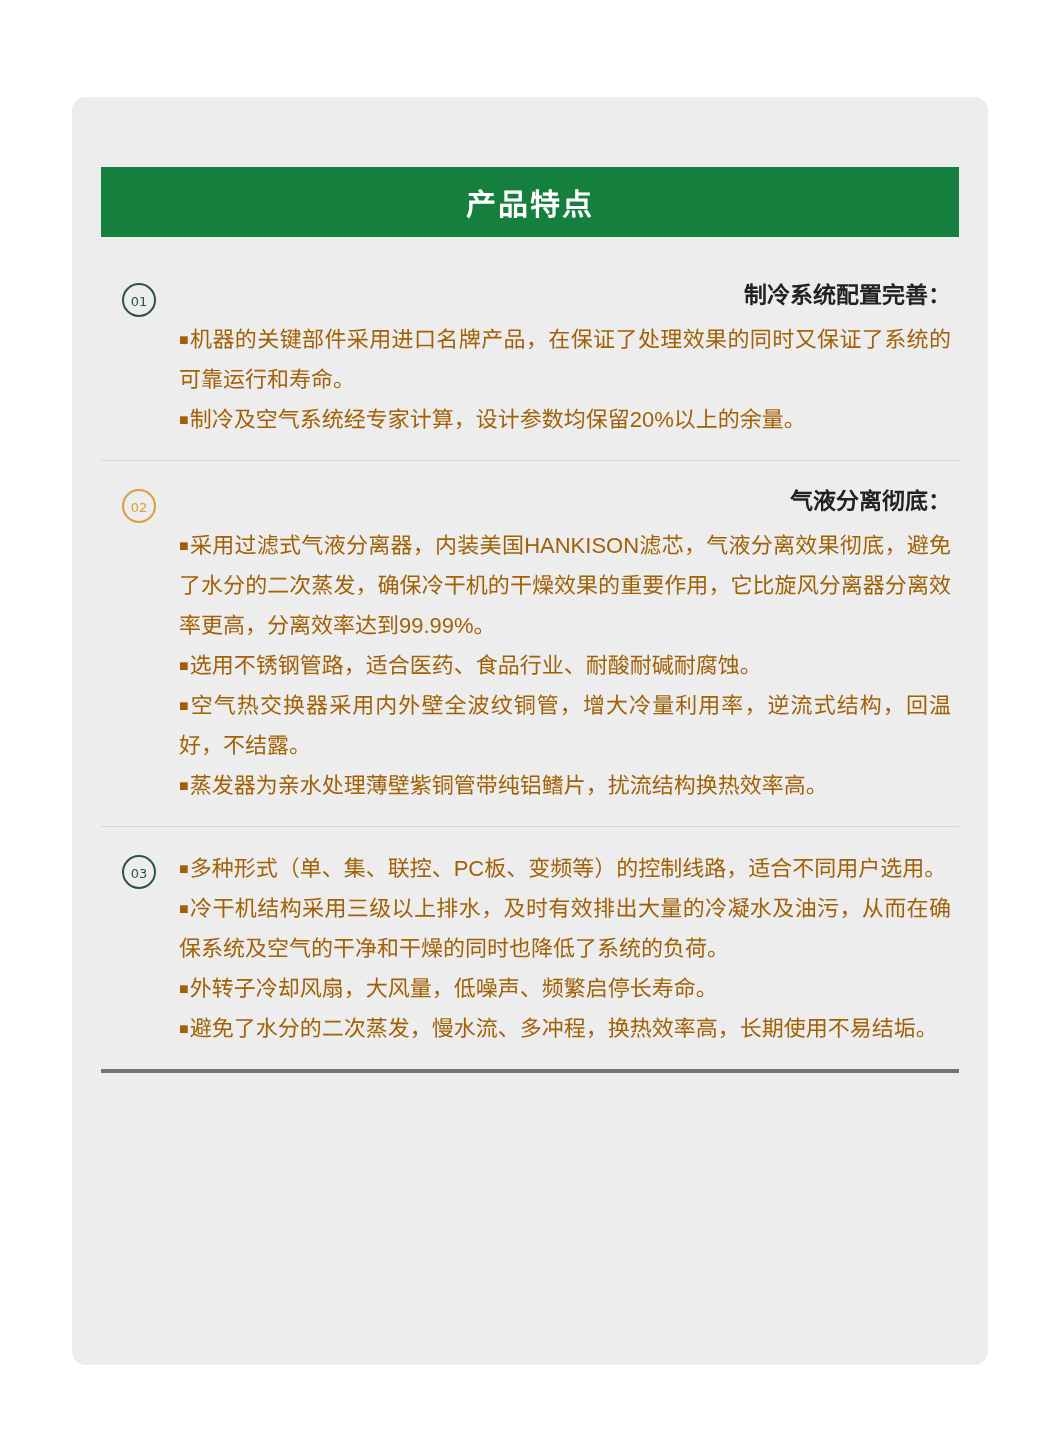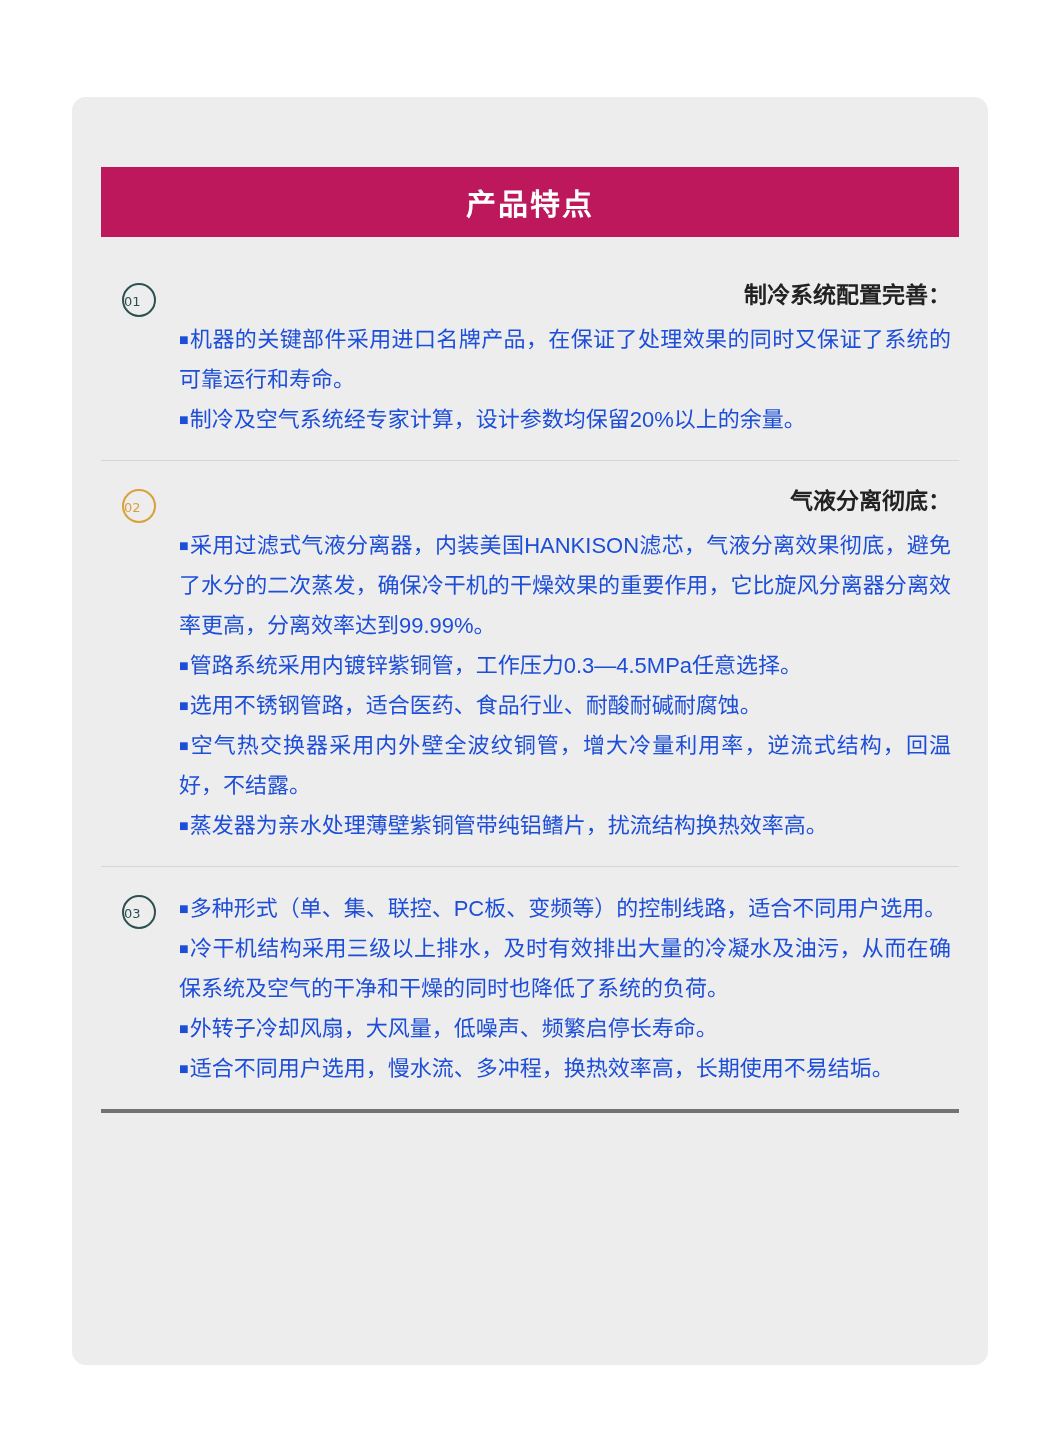--- a/index.html
+++ b/index.html
@@ -36,7 +36,7 @@
     top: 167px;
     width: 858px;
     height: 70px;
-    background: #be185d;
+    background: #15803d;
     display: flex;
     align-items: center;
     justify-content: center;

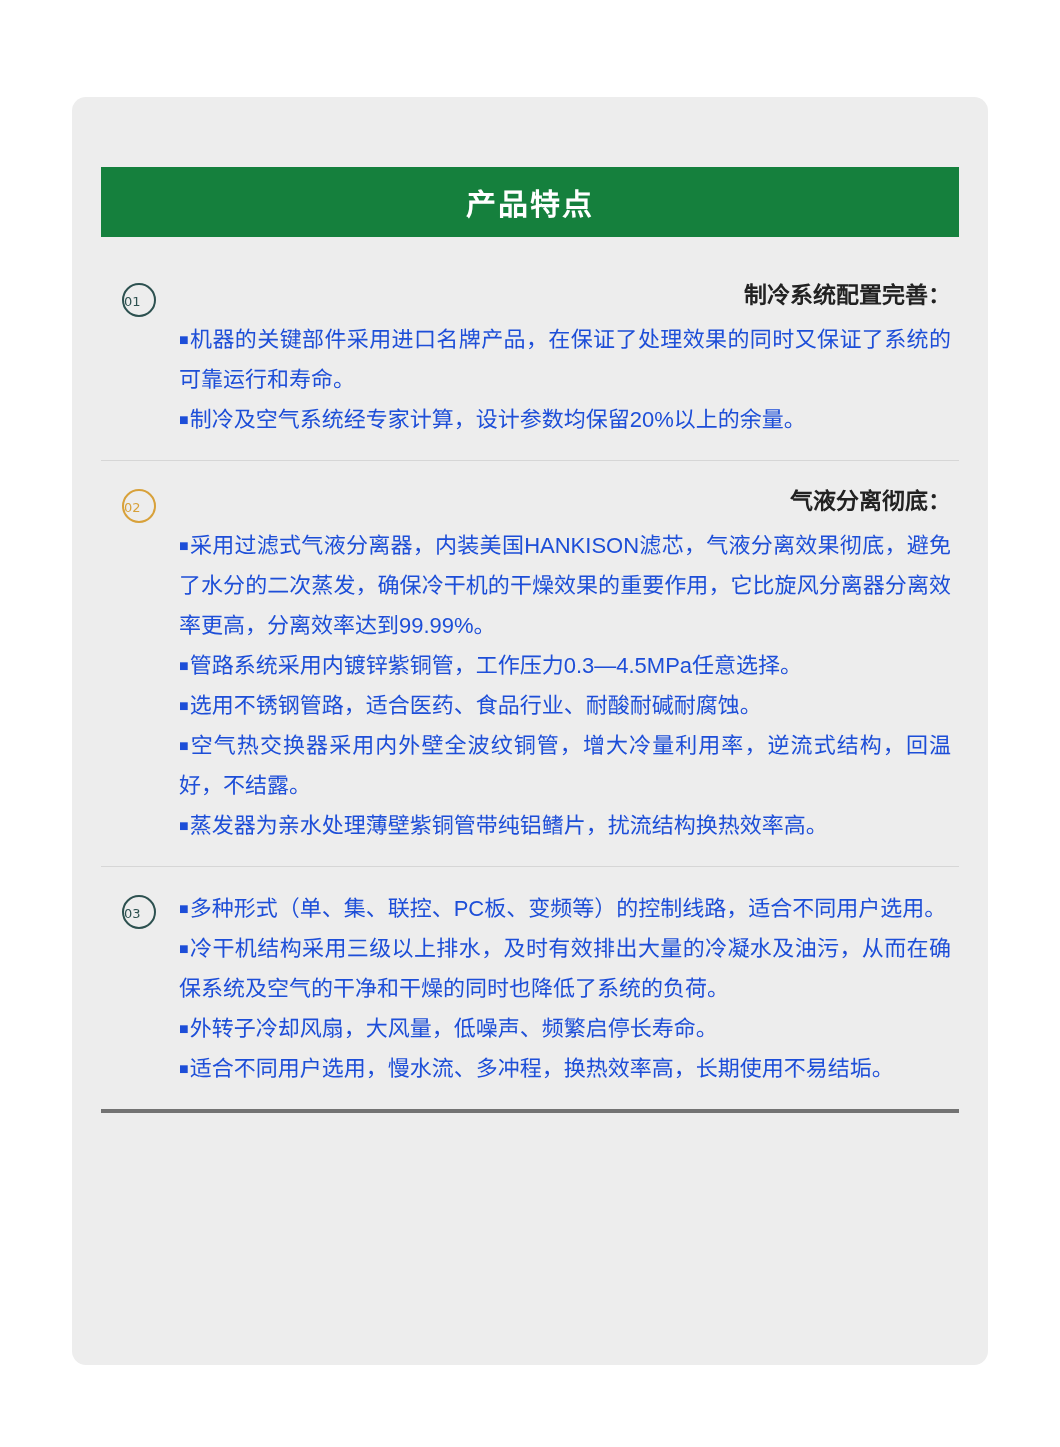--- a/index.html
+++ b/index.html
@@ -72,7 +72,7 @@
     color: #2d5150;
     font-size: 13px;
     line-height: 34px;
-    text-align: left;
+    text-align: center;
     box-sizing: border-box;
     font-family: "DejaVu Sans", sans-serif;
   }

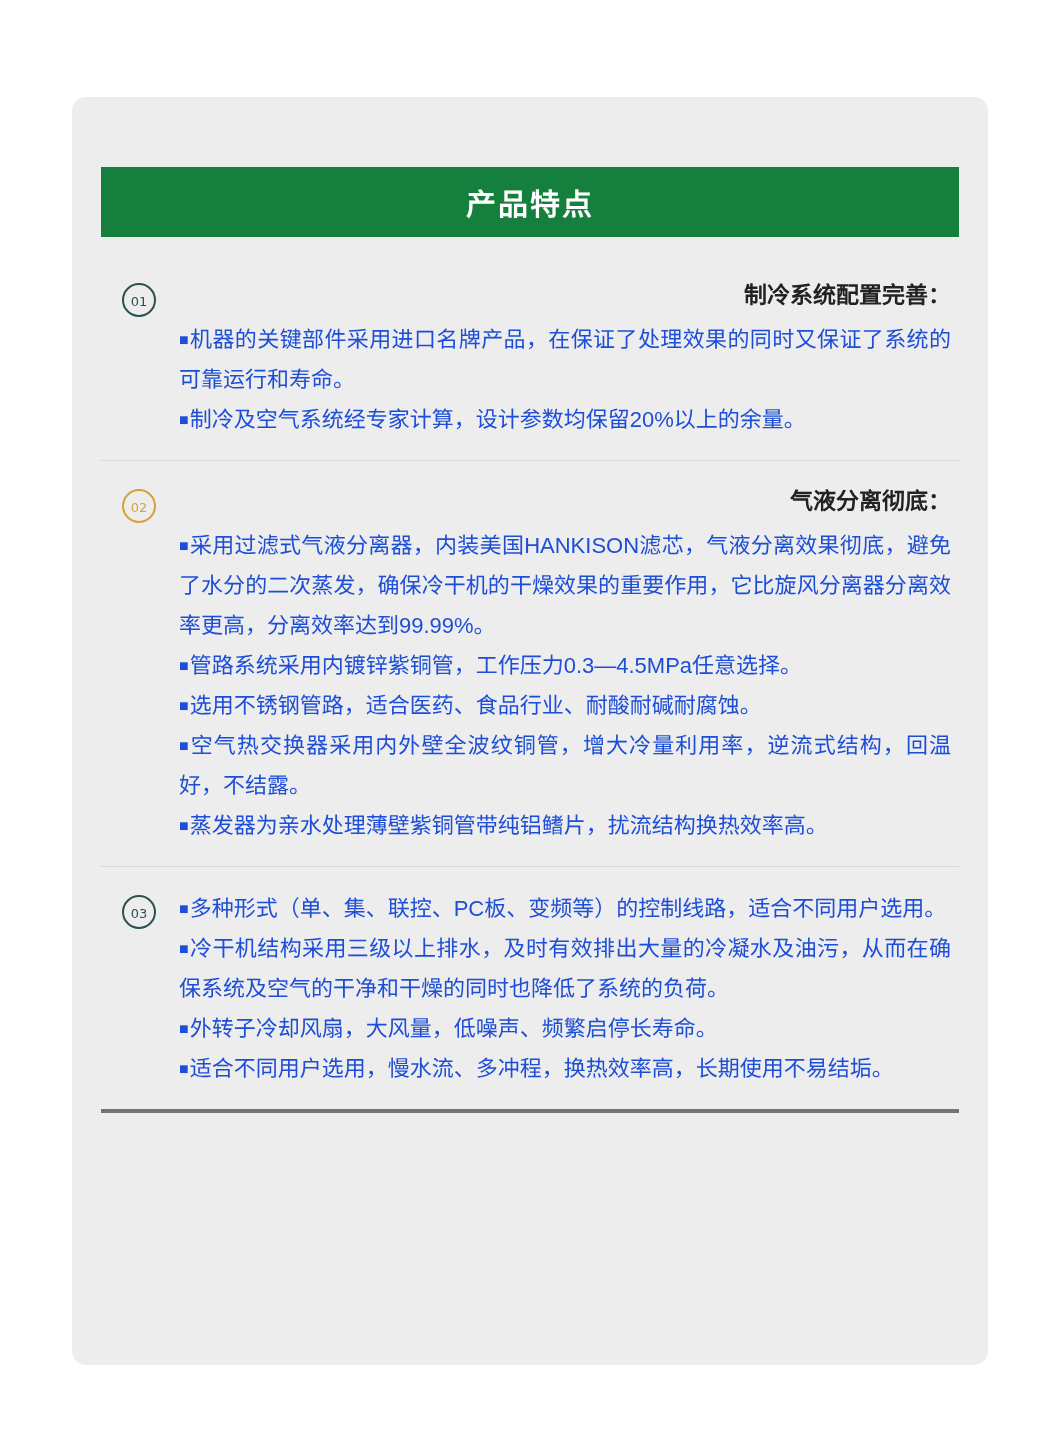--- a/index.html
+++ b/index.html
@@ -94,7 +94,7 @@
   }
   .bullet-line {
     font-size: 22px;
-    color: #1d4ed8;
+    color: #a16207;
     line-height: 1.82;
     text-align: justify;
   }

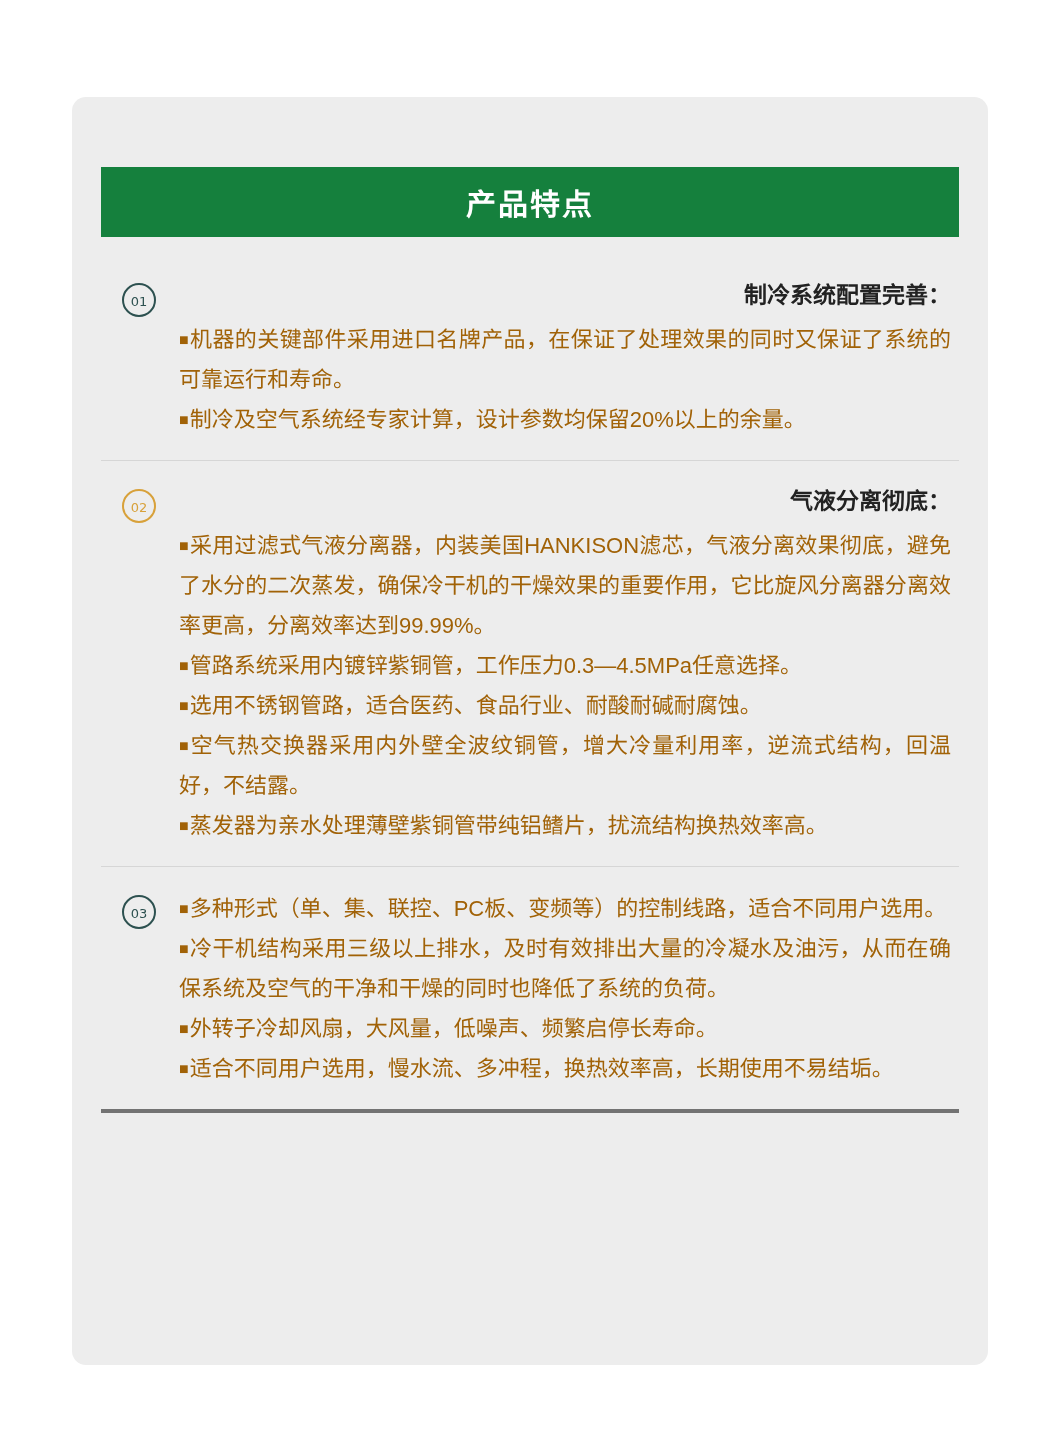--- a/index.html
+++ b/index.html
@@ -131,7 +131,6 @@
       <div class="section-body">
         <div class="section-title">气液分离彻底：</div>
         <div class="bullet-line"><span class="sq">■</span><span>采用过滤式气液分离器，内装美国HANKISON滤芯，气液分离效果彻底，避免了水分的二次蒸发，确保冷干机的干燥效果的重要作用，它比旋风分离器分离效率更高，分离效率达到99.99%。</span></div>
-        <div class="bullet-line"><span class="sq">■</span><span>管路系统采用内镀锌紫铜管，工作压力0.3—4.5MPa任意选择。</span></div>
         <div class="bullet-line"><span class="sq">■</span><span>选用不锈钢管路，适合医药、食品行业、耐酸耐碱耐腐蚀。</span></div>
         <div class="bullet-line"><span class="sq">■</span><span>空气热交换器采用内外壁全波纹铜管，增大冷量利用率，逆流式结构，回温好，不结露。</span></div>
         <div class="bullet-line"><span class="sq">■</span><span>蒸发器为亲水处理薄壁紫铜管带纯铝鳍片，扰流结构换热效率高。</span></div>

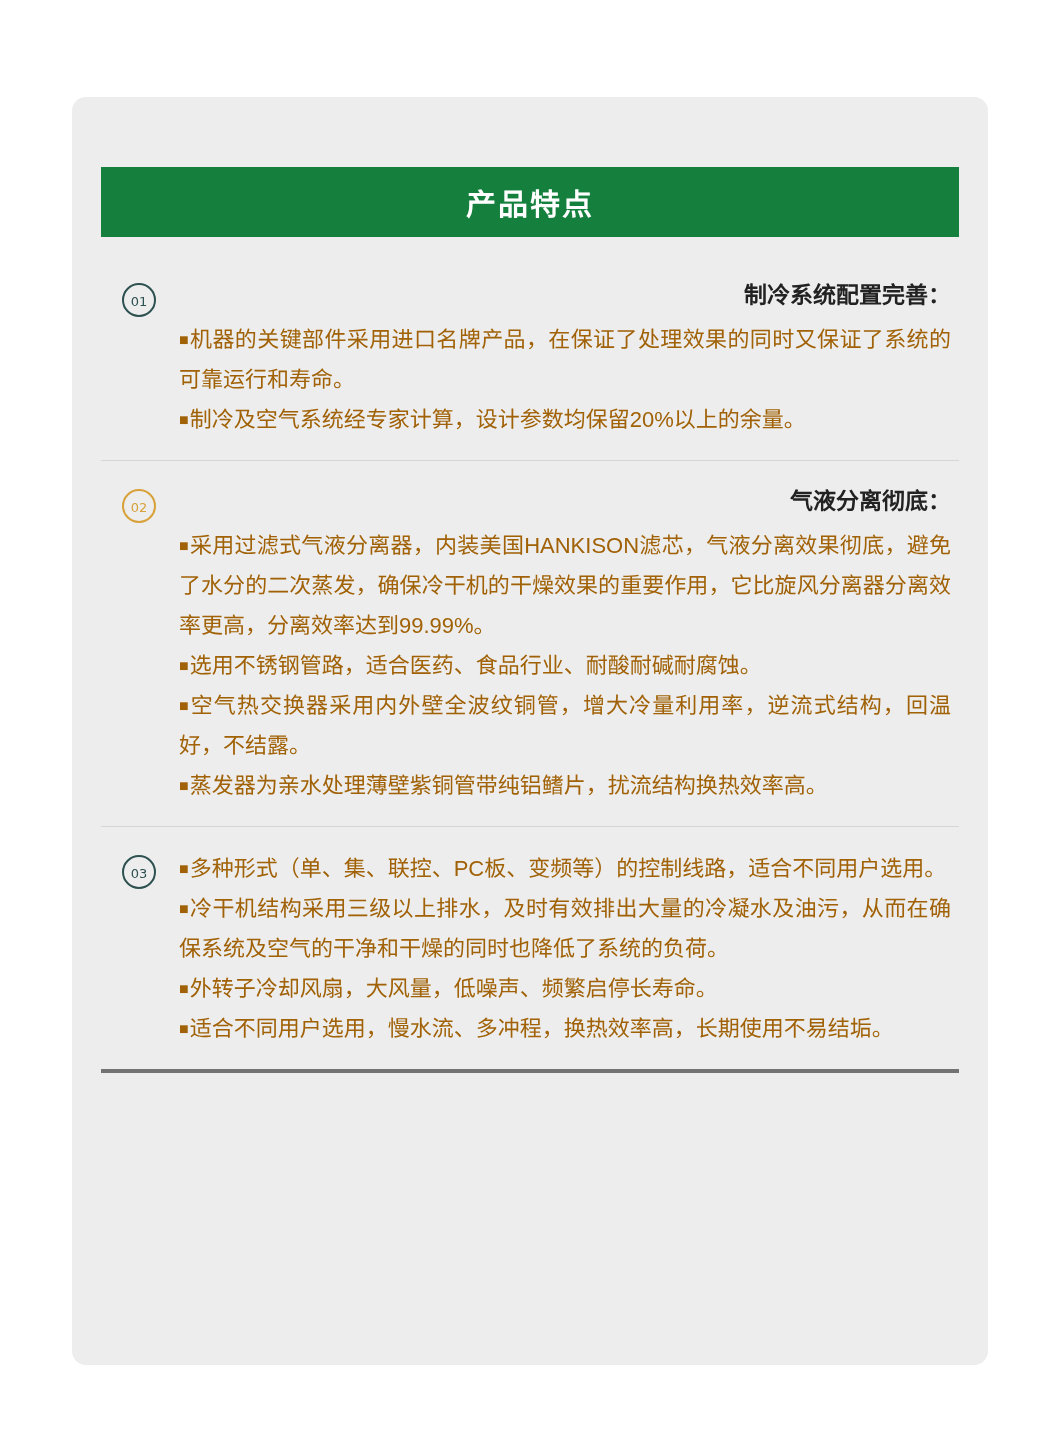--- a/index.html
+++ b/index.html
@@ -143,7 +143,7 @@
         <div class="bullet-line"><span class="sq">■</span><span>多种形式（单、集、联控、PC板、变频等）的控制线路，适合不同用户选用。</span></div>
         <div class="bullet-line"><span class="sq">■</span><span>冷干机结构采用三级以上排水，及时有效排出大量的冷凝水及油污，从而在确保系统及空气的干净和干燥的同时也降低了系统的负荷。</span></div>
         <div class="bullet-line"><span class="sq">■</span><span>外转子冷却风扇，大风量，低噪声、频繁启停长寿命。</span></div>
-        <div class="bullet-line"><span class="sq">■</span><span>适合不同用户选用，慢水流、多冲程，换热效率高，长期使用不易结垢。</span></div>
+        <div class="bullet-line"><span class="sq">■</span><span>避免了水分的二次蒸发，慢水流、多冲程，换热效率高，长期使用不易结垢。</span></div>
       </div>
     </div>
 

